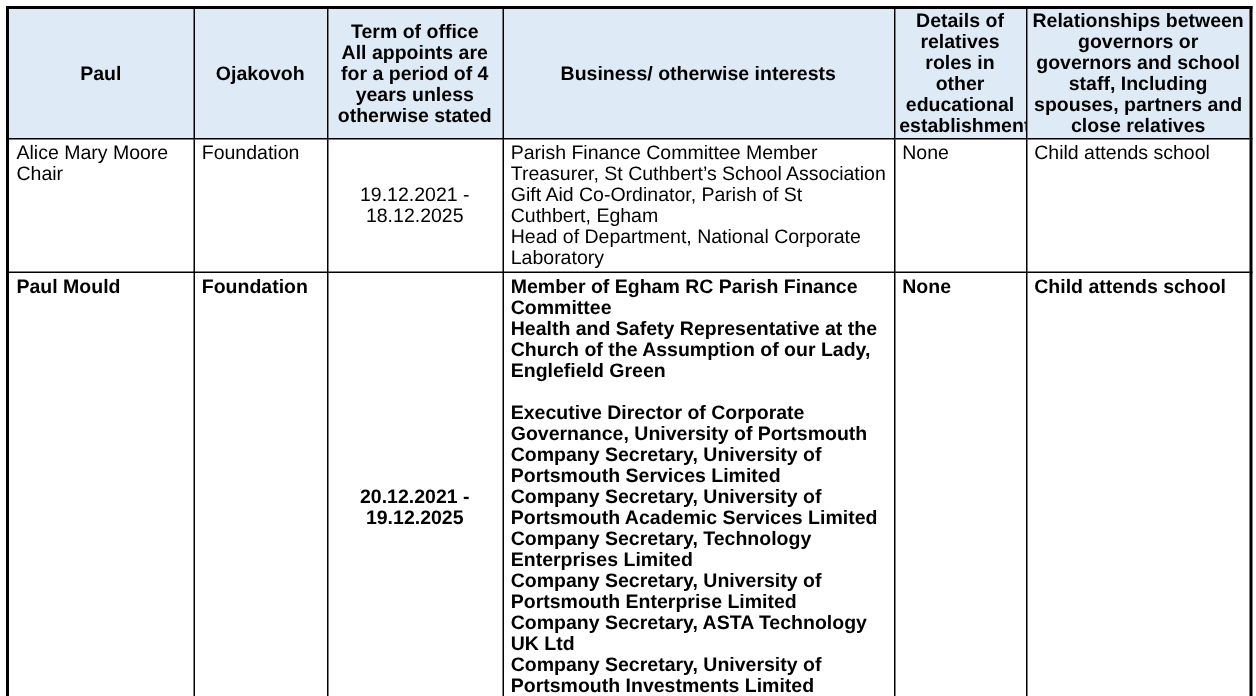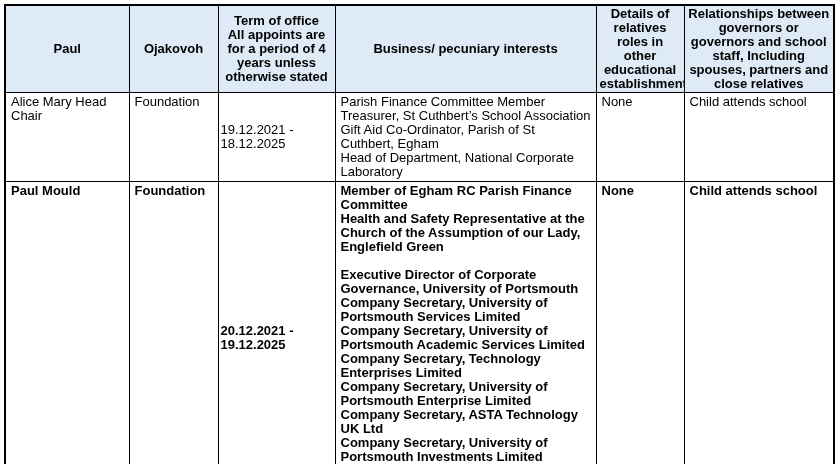--- a/index.html
+++ b/index.html
@@ -67,7 +67,7 @@
       <th>Ojakovoh</th>
       <th>Term of office
 All appoints are for a period of 4 years unless otherwise stated</th>
-      <th>Business/ pecuniary interests</th>
+      <th>Business/ otherwise interests</th>
       <th>Details of relatives roles in other educational establishments</th>
       <th>Relationships between governors or governors and school staff, Including spouses, partners and close relatives</th>
     </tr>

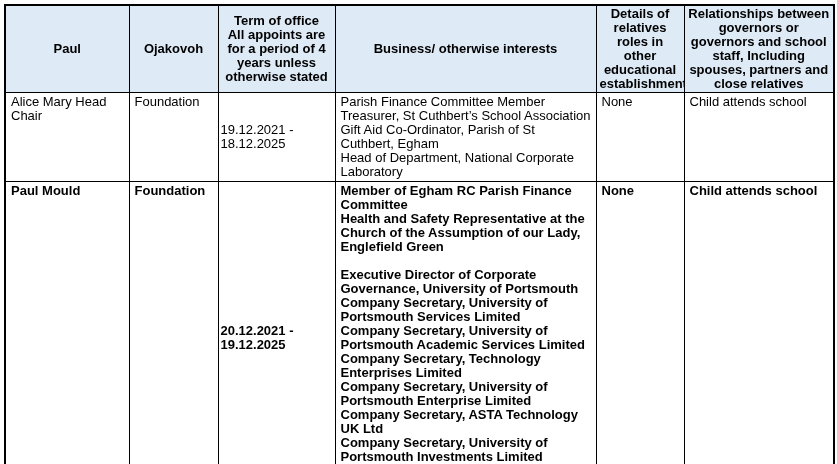--- a/index.html
+++ b/index.html
@@ -74,7 +74,7 @@
   </thead>
   <tbody>
     <tr class="r-0">
-      <td>Alice Mary Head
+      <td>Alice Mary Moore
 Chair</td>
       <td>Foundation</td>
       <td class="term-cell">19.12.2021 -

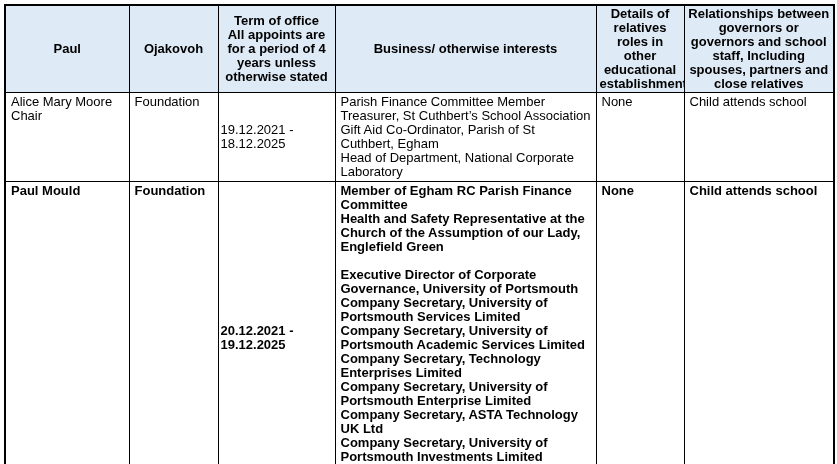--- a/index.html
+++ b/index.html
@@ -39,7 +39,7 @@
     padding: 2px 4px 2px 5px;
   }
   table.gov-table td.term-cell {
-    text-align: left;
+    text-align: center;
     vertical-align: middle;
     padding: 2px 2px;
     margin-left: 44px;

